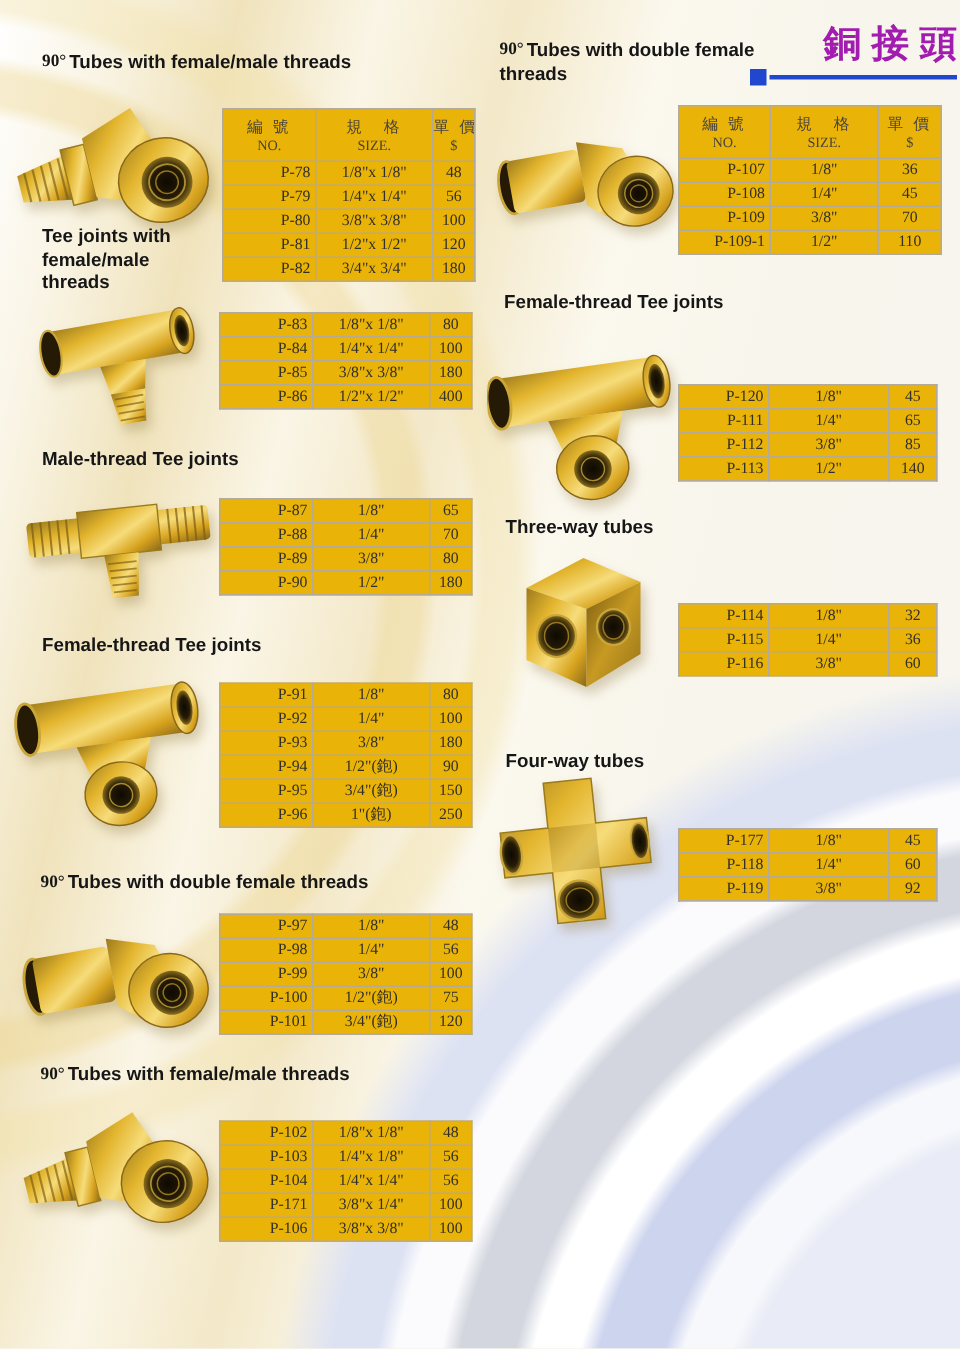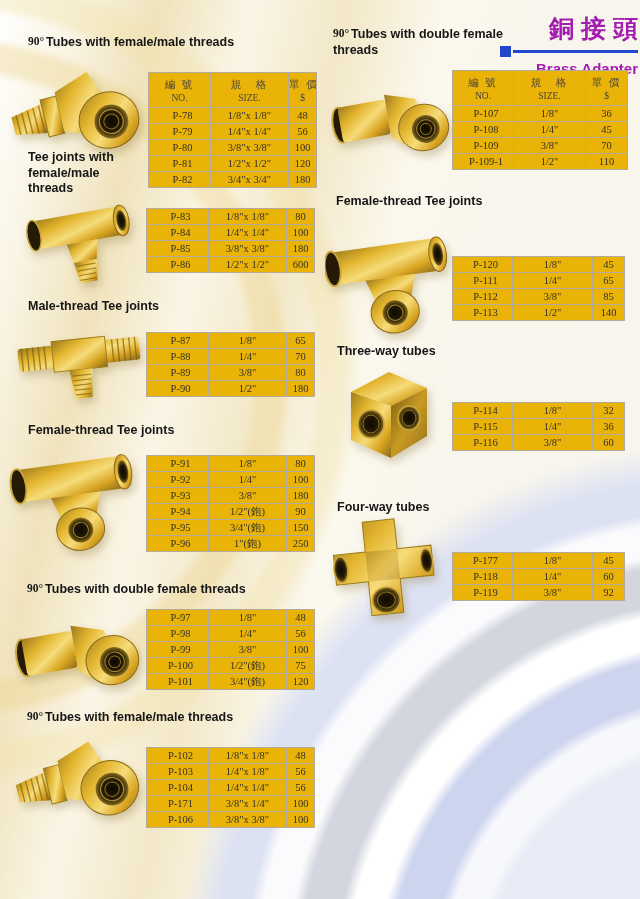--- a/index.html
+++ b/index.html
@@ -78,7 +78,6 @@
     <span class="sq"></span>
     <span class="ln"></span>
   </div>
-  <div class="brand-en">Brass Adapter</div>
 </div>
 
 <div class="sec-h" style="left:28px;top:34px;width:300px"><span class="deg">90°</span><span>Tubes with female/male threads</span></div>

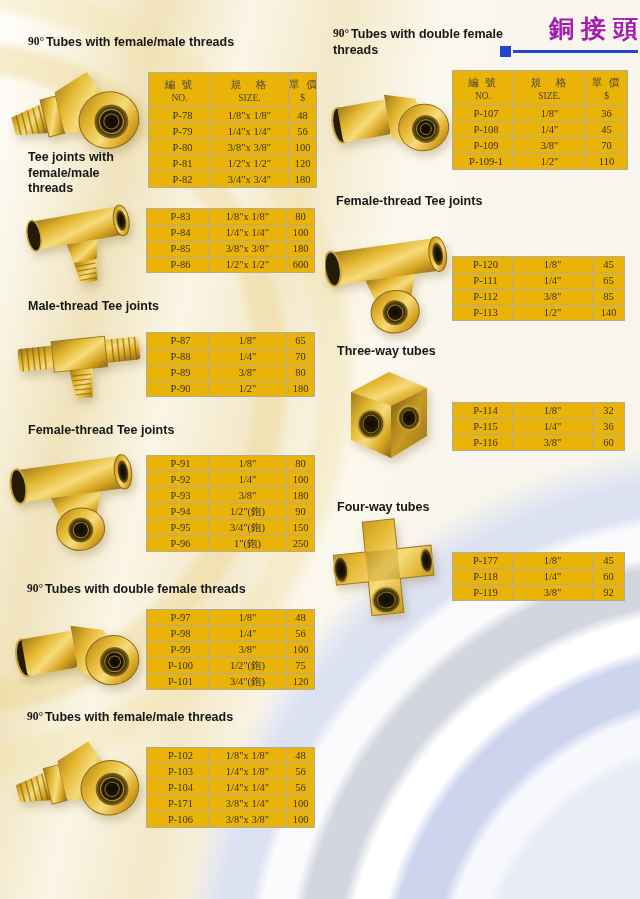--- a/index.html
+++ b/index.html
@@ -36,7 +36,7 @@
      font-family:"Liberation Serif",serif;font-size:10.5px;color:#33302a;table-layout:fixed;}
   .ptable td{border:1px solid #b3aa99;height:15px;line-height:15px;padding:0 3px;
      text-align:center;white-space:nowrap;overflow:hidden;}
-  .ptable td:first-child{text-align:center;padding-left:9px;}
+  .ptable td:first-child{text-align:right;padding-left:9px;}
   .ptable tr.hdr td{height:30px;line-height:normal;text-align:center;padding:2px 0;color:#4a443c;}
   .ptable tr.hdr td:first-child{padding-left:0;}
   .hz{font-size:10.5px;letter-spacing:2px;}

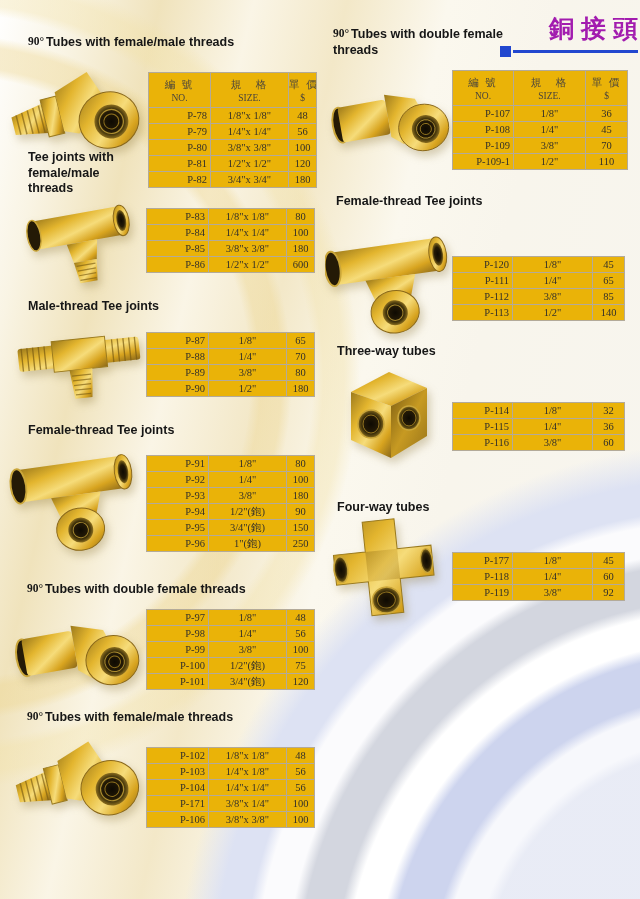--- a/index.html
+++ b/index.html
@@ -210,7 +210,7 @@
       <tr>
         <td>P-86</td>
         <td>1/2"x 1/2"</td>
-        <td>600</td>
+        <td>400</td>
       </tr>
     </tbody>
   </table>

